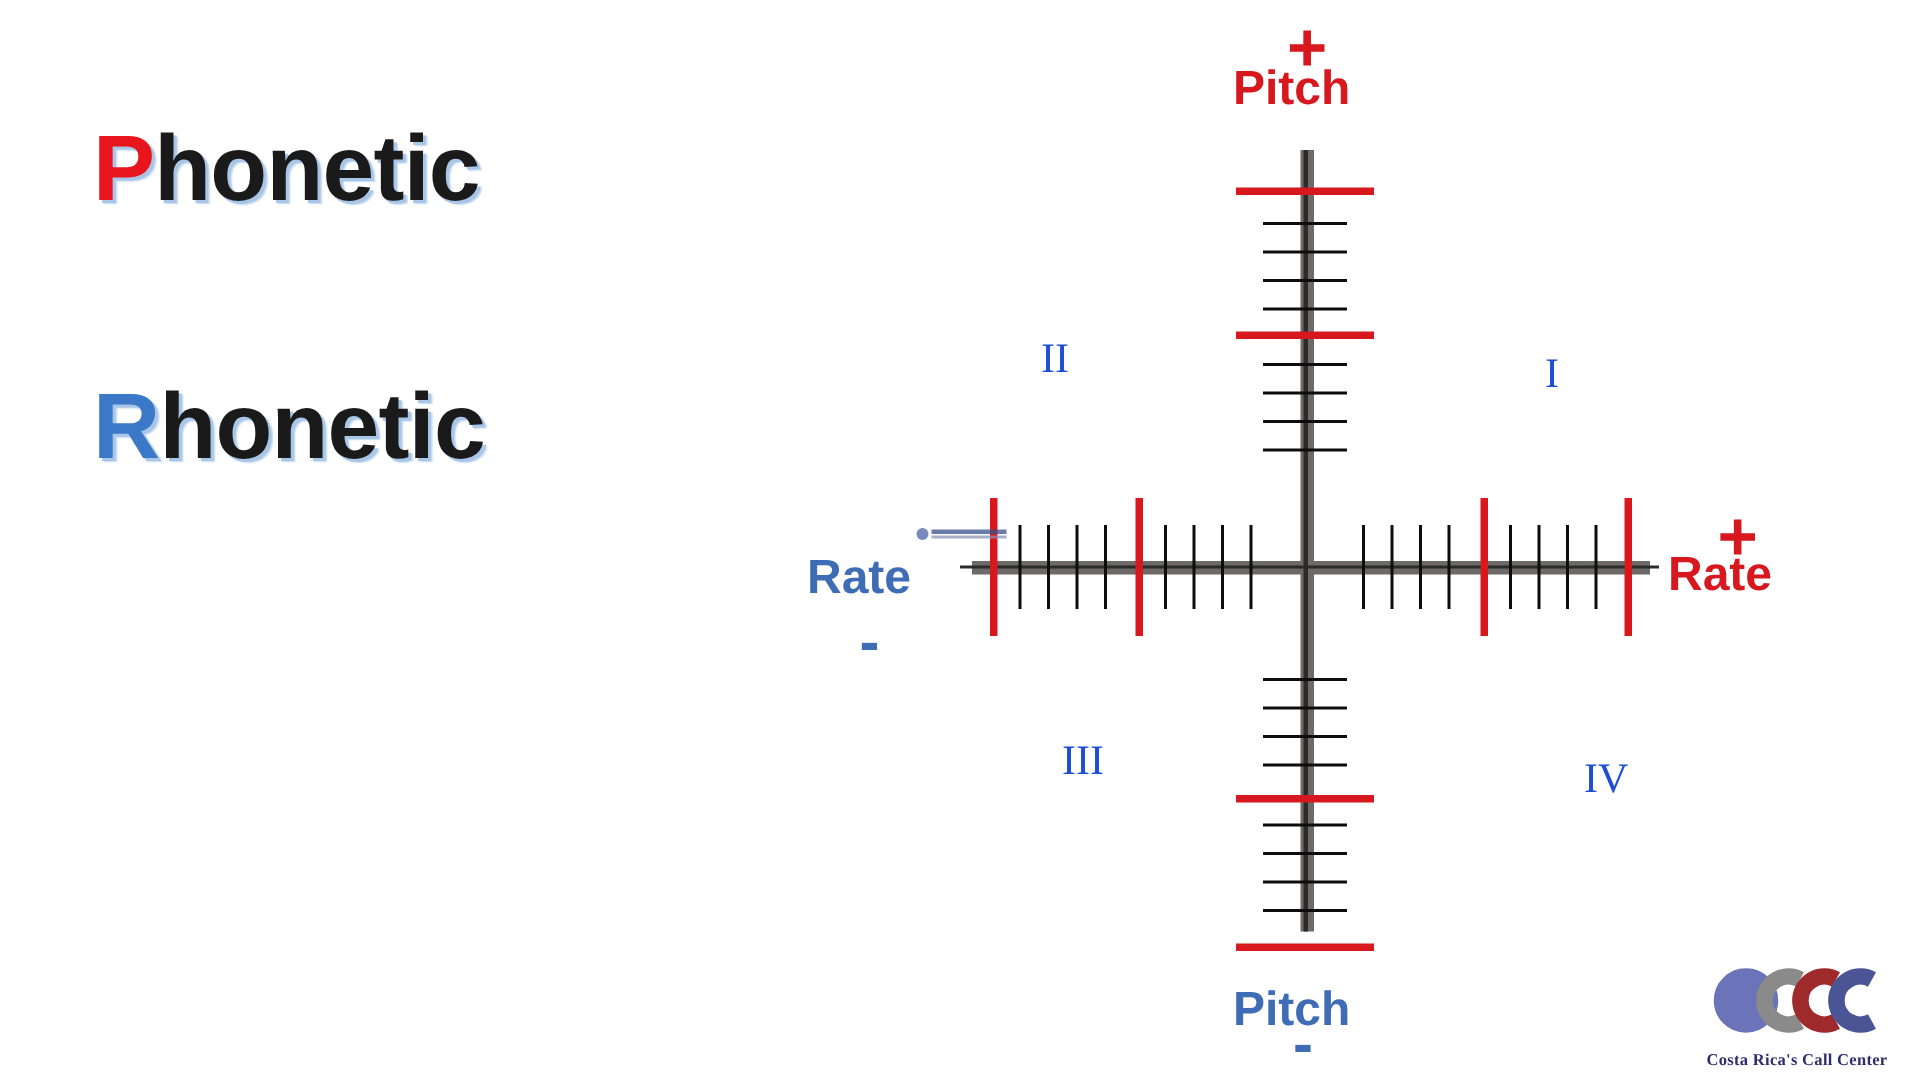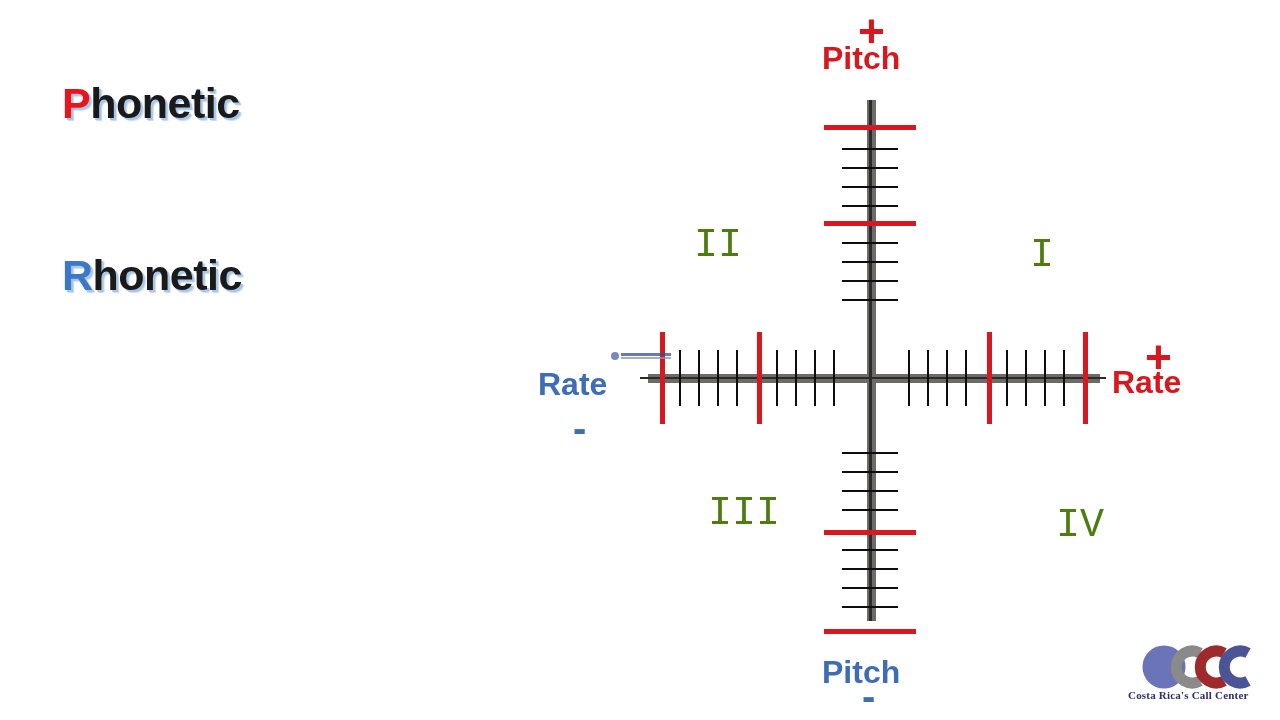--- a/index.html
+++ b/index.html
@@ -25,7 +25,7 @@
   .acronym-item {
     height: 172px;
     line-height: 1;
-    font-size: 43px;
+    font-size: 62px;
     font-weight: bold;
     color: #1a1a1a;
     letter-spacing: -0.5px;

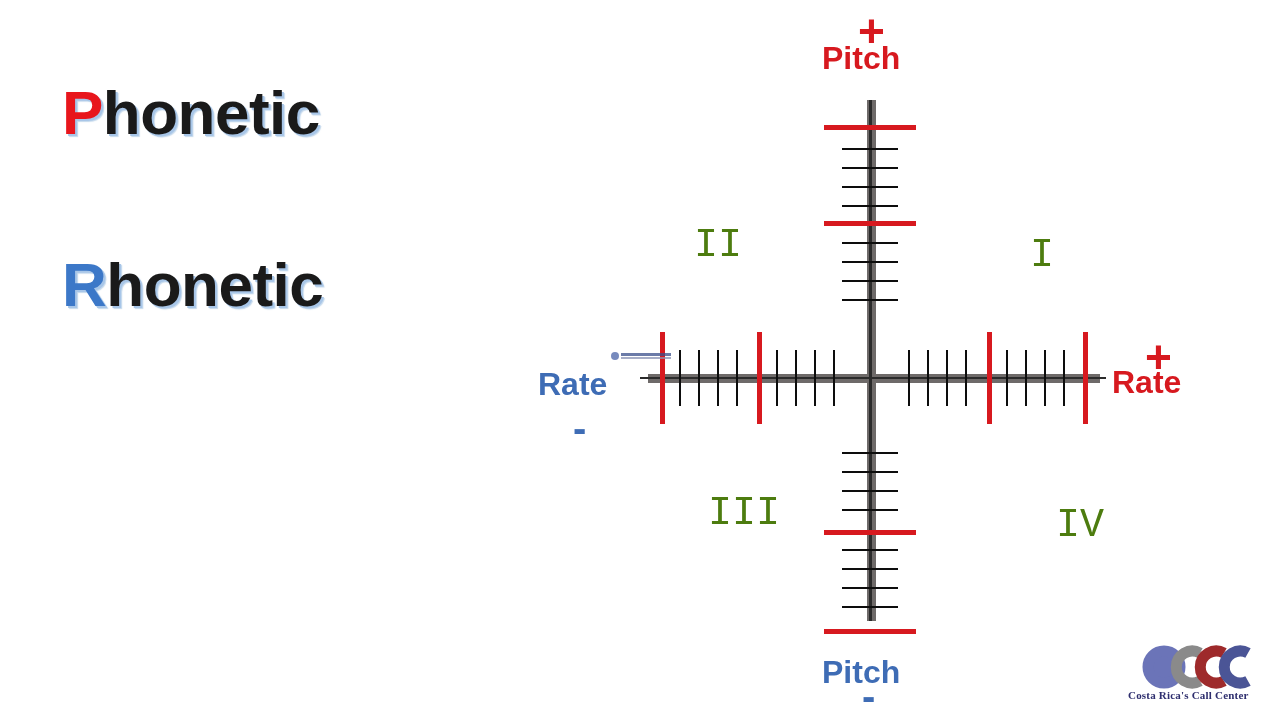--- a/index.html
+++ b/index.html
@@ -123,9 +123,9 @@
   
   .quadrant {
     position: absolute;
-    font-size: 40px;
-    color: #4d7c0f;
-    font-family: Liberation Mono, monospace;
+    font-size: 28px;
+    color: #1d4ed8;
+    font-family: Liberation Serif, serif;
     line-height: 1;
   }
   #quadrant-i   { left: 1030px; top: 236px; }

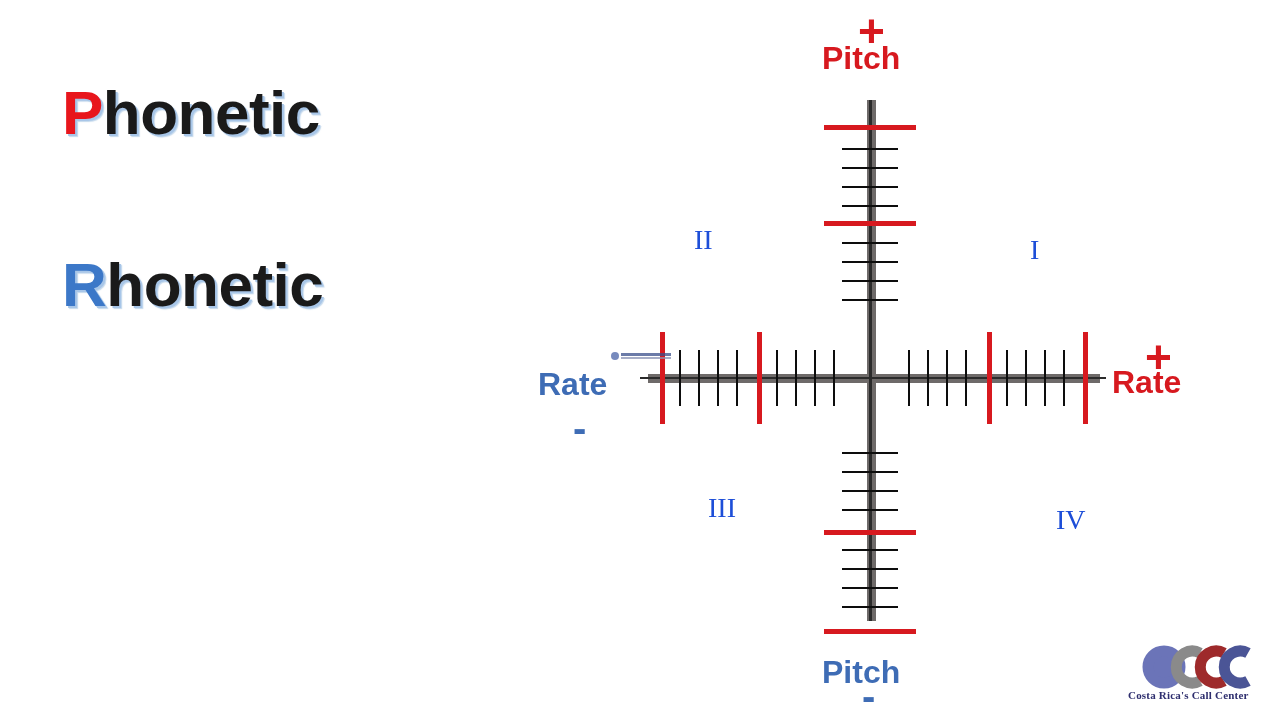--- a/index.html
+++ b/index.html
@@ -174,9 +174,9 @@
   #brand-logo svg { display: block; }
   #brand-logo-text {
     position: absolute;
-    left: 0; top: 44px;
+    left: 0; top: 56px;
     width: 140px;
-    text-align: left;
+    text-align: center;
     font-size: 11px;
     font-weight: bold;
     color: #2e2e6e;

